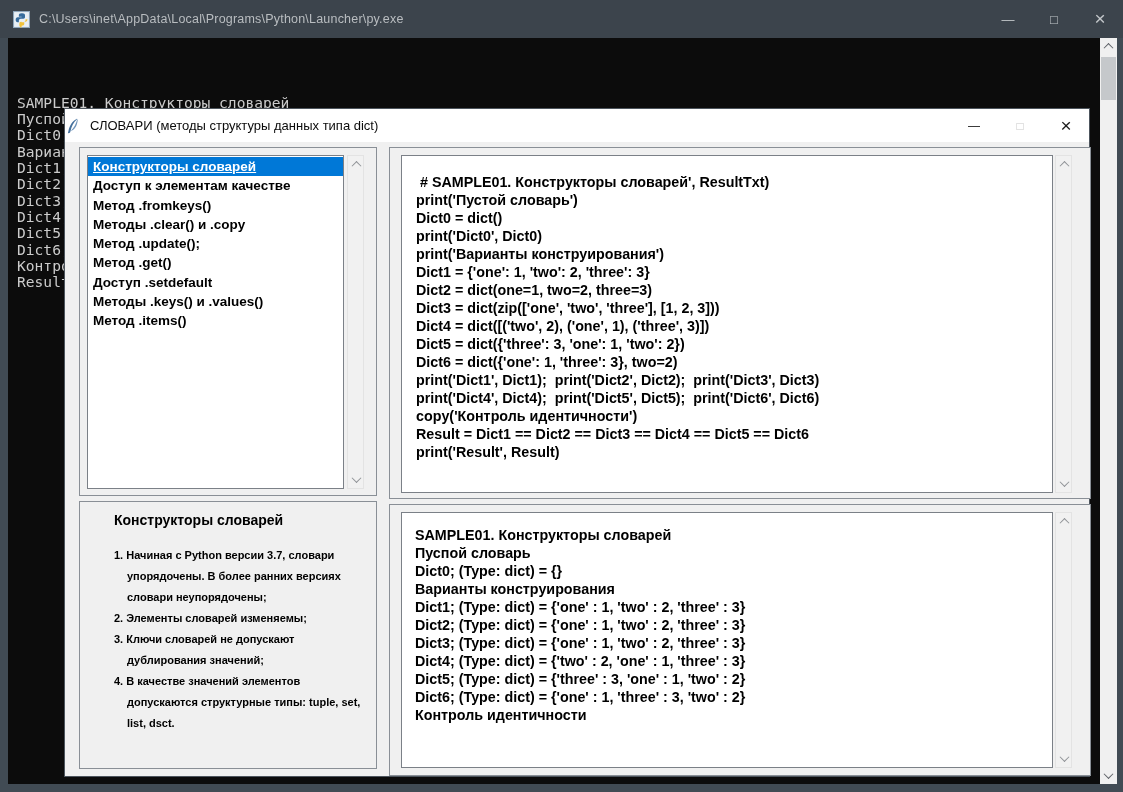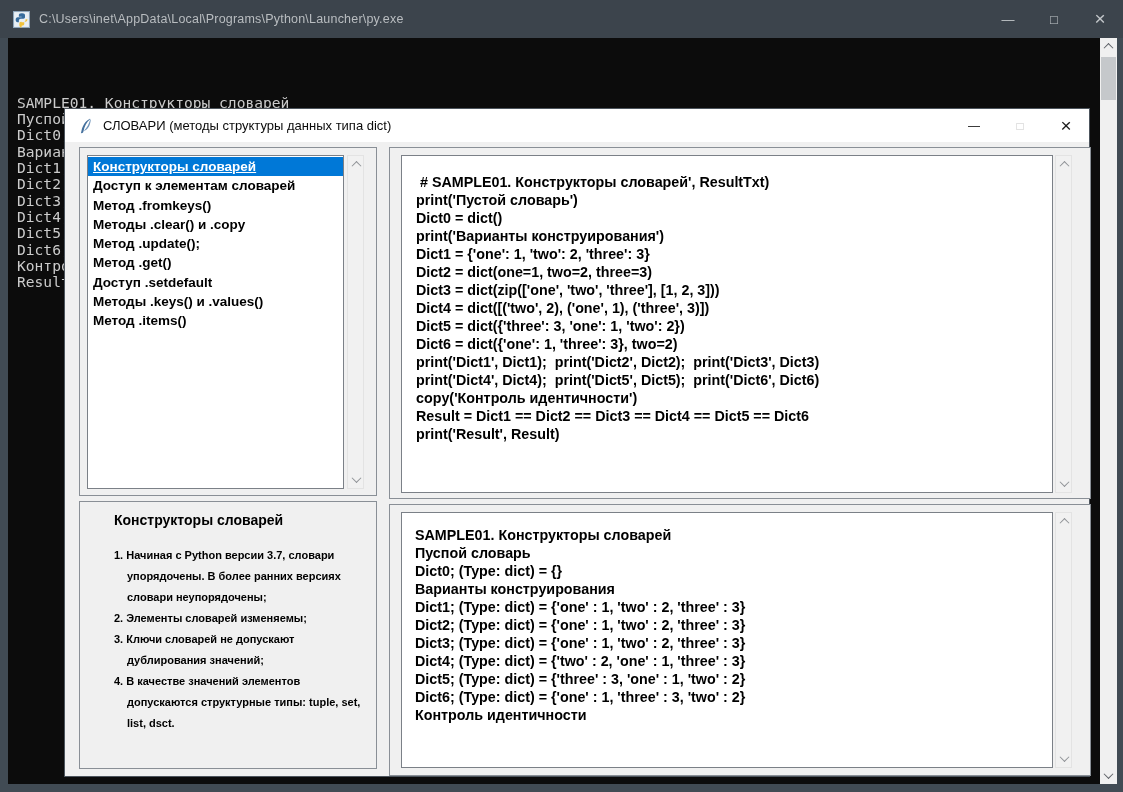--- a/index.html
+++ b/index.html
@@ -38,7 +38,7 @@
   .app-window { position:absolute; left:64px; top:108px; width:1026px; height:669px;
     background:#f0f0f0; border:1px solid #4d555d; z-index:10; }
   .app-titlebar { position:absolute; left:0; top:0; width:100%; height:33px; background:#ffffff;
-    display:flex; align-items:center; padding-left:13px; }
+    display:flex; align-items:center; }
   .feather-icon { width:16px; height:16px; margin-right:9px; flex:0 0 auto; }
   .app-title { color:#0b0b0b; font-size:13px; }
   .app-controls { margin-left:auto; display:flex; height:33px; }

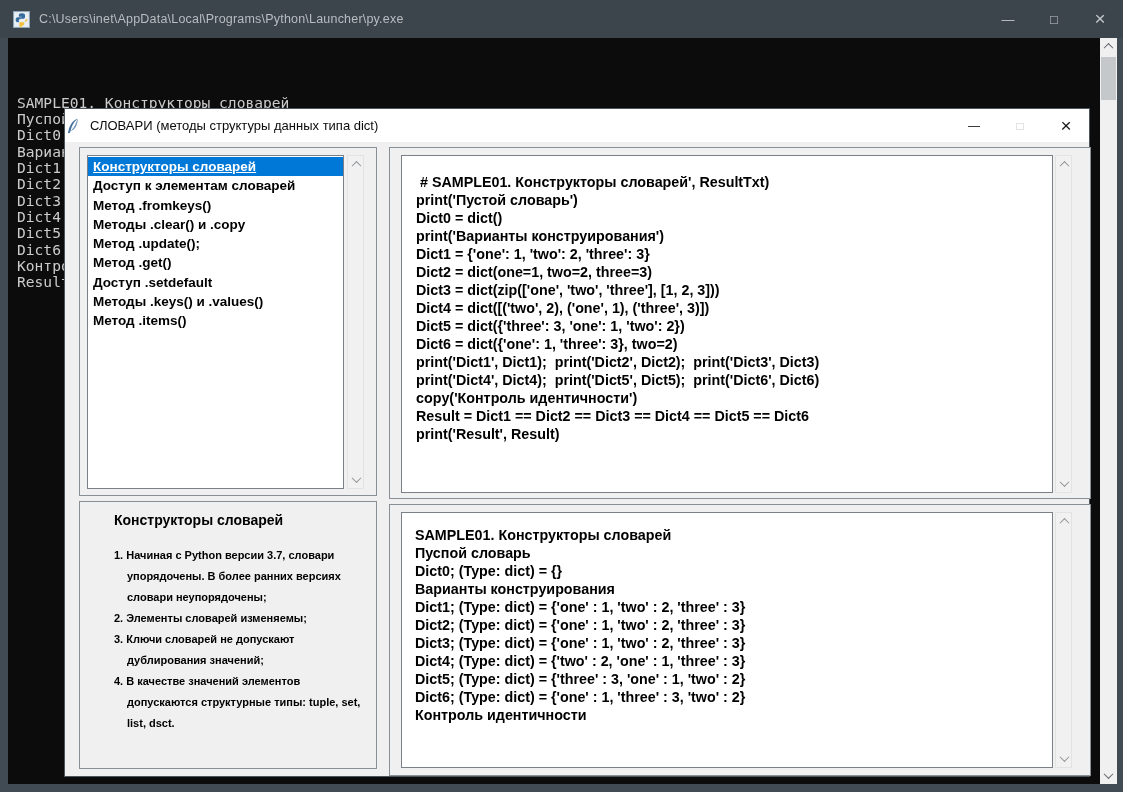--- a/index.html
+++ b/index.html
@@ -126,7 +126,7 @@
       <div class="listbox">
 
       <div class="list-item selected">Конструкторы словарей</div>
-          <div class="list-item">Доступ к элементам словарей</div>
+          <div class="list-item">Доступ к элементам качестве</div>
           <div class="list-item">Метод .fromkeys()</div>
           <div class="list-item">Методы .clear() и .copy</div>
           <div class="list-item">Метод .update();</div>

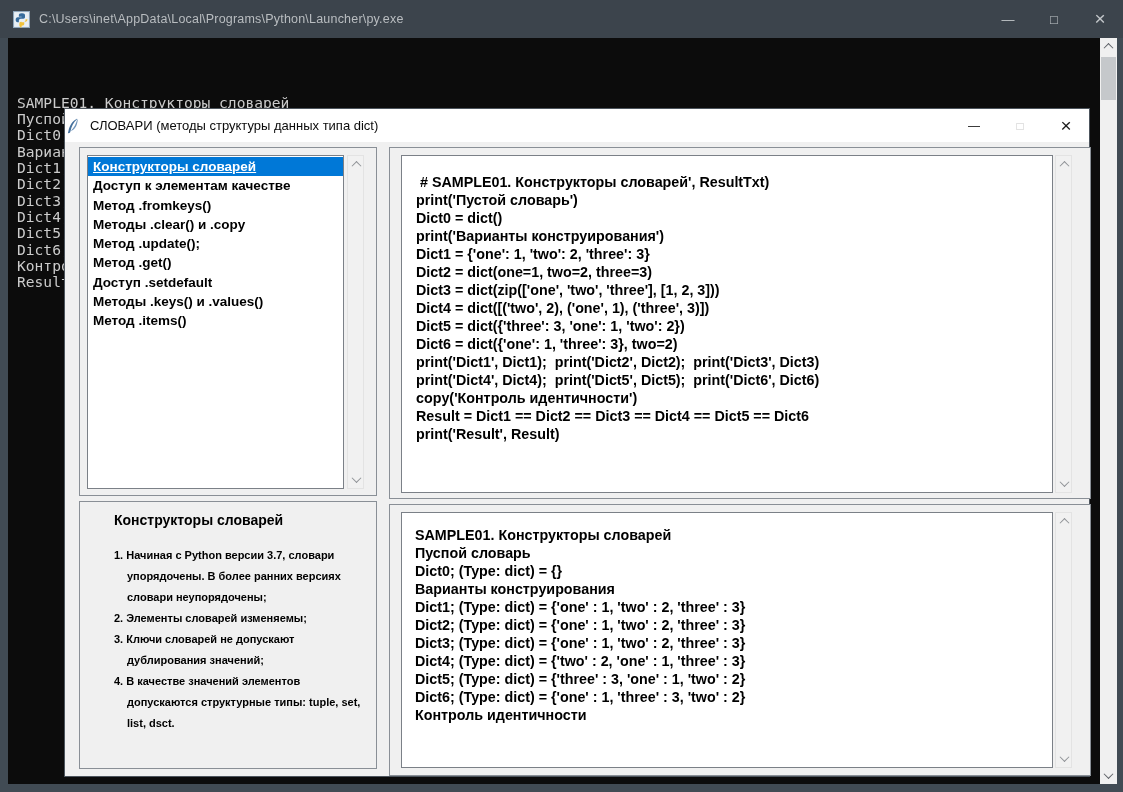--- a/index.html
+++ b/index.html
@@ -162,6 +162,7 @@
       <div class="tline"> # SAMPLE01. Конструкторы словарей', ResultTxt)</div>
           <div class="tline">print('Пустой словарь')</div>
           <div class="tline">Dict0 = dict()</div>
+          <div class="tline">print('Dict0', Dict0)</div>
           <div class="tline">print('Варианты конструирования')</div>
           <div class="tline">Dict1 = {'one': 1, 'two': 2, 'three': 3}</div>
           <div class="tline">Dict2 = dict(one=1, two=2, three=3)</div>

